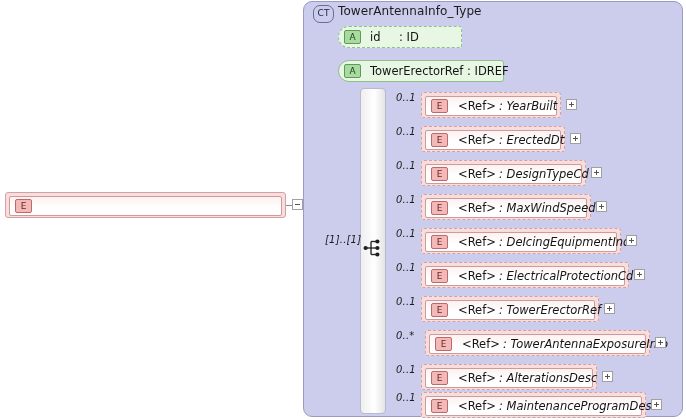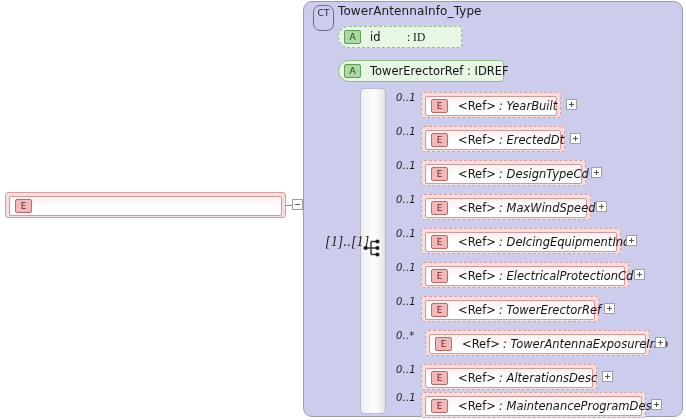--- a/index.html
+++ b/index.html
@@ -58,7 +58,7 @@
     left: 313px;
     top: 5px;
     width: 21px;
-    height: 26px;
+    height: 18px;
     border: 1px solid #6b6b95;
     border-radius: 7px;
     background: #ccccec;

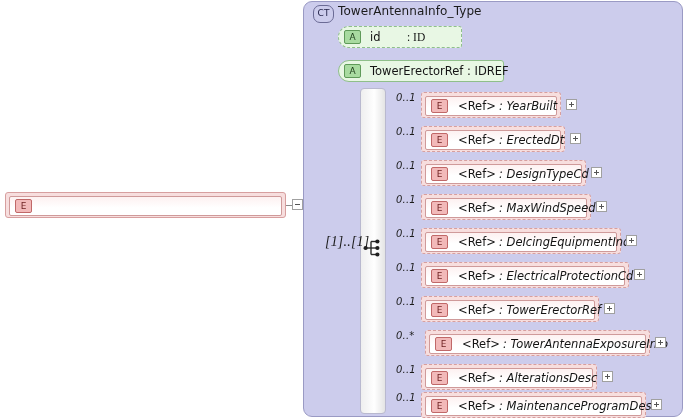--- a/index.html
+++ b/index.html
@@ -329,7 +329,7 @@
   <div class="attr optional" style="left:338px; top:26px; width:124px;">
     <span class="attr-badge">A</span>
     <span class="attr-name">id</span>
-    <span class="attr-type" style="left:68px;font-family:Liberation Serif, serif;">: ID</span>
+    <span class="attr-type" style="left:60px;">: ID</span>
   </div>
 
   <div class="attr" style="left:338px; top:60px; width:166px;">

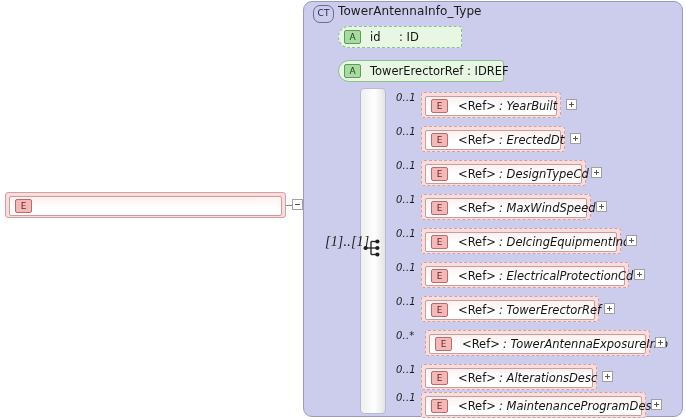--- a/index.html
+++ b/index.html
@@ -132,12 +132,11 @@
     position: absolute;
     left: 325px;
     top: 234px;
-    font-size: 14px;
+    font-size: 10px;
     font-style: italic;
     color: #1c1c1c;
     white-space: nowrap;
     letter-spacing: .2px;
-    font-family: Liberation Serif, serif;
   }
 
   

